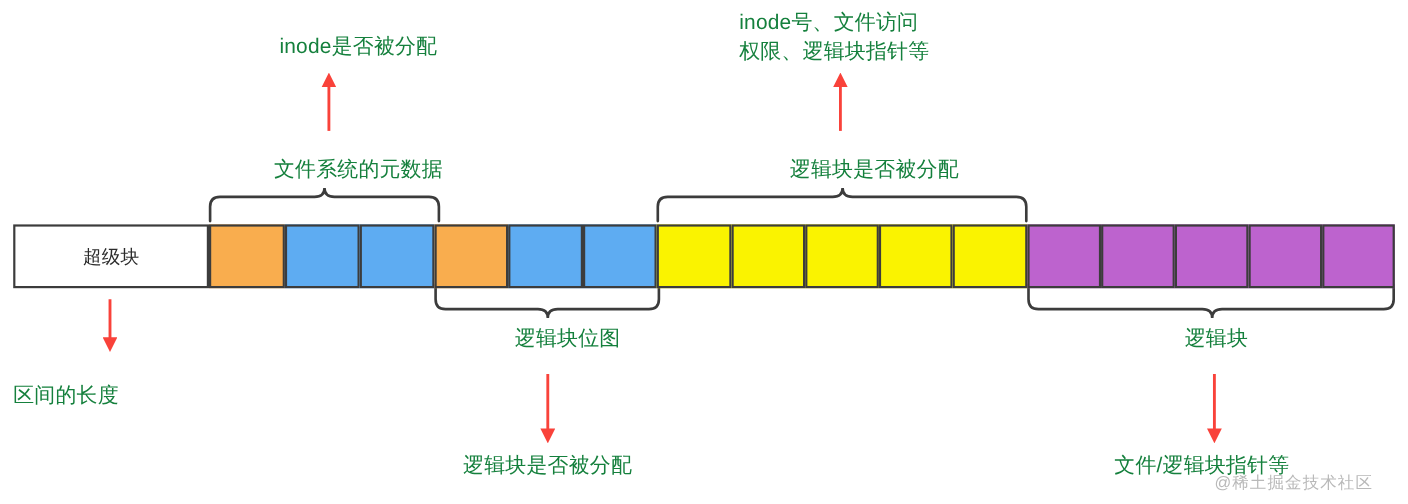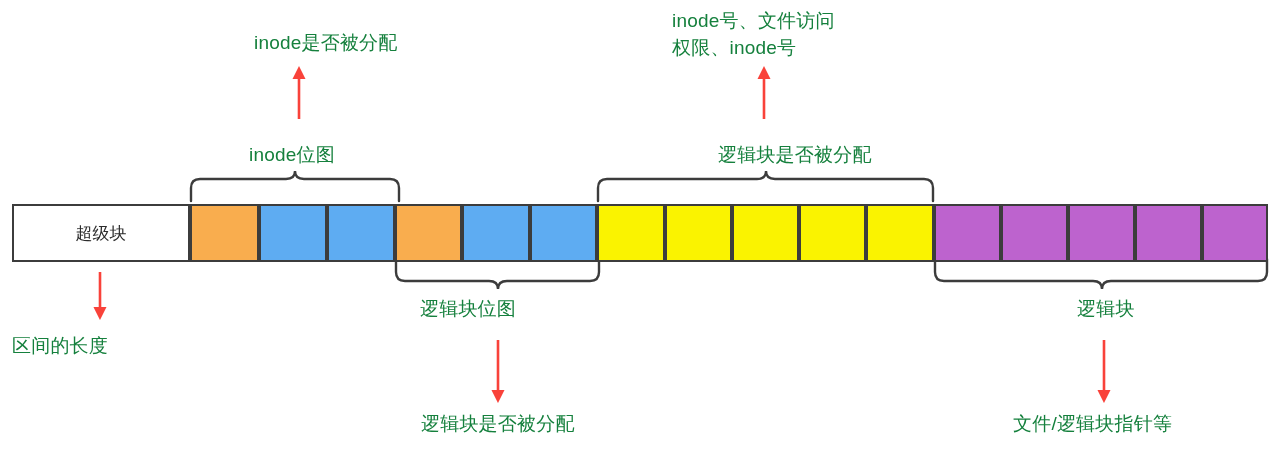--- a/index.html
+++ b/index.html
@@ -100,7 +100,7 @@
   <div class="lbl" style="left:226px;top:30px;margin-left:28px;">inode是否被分配</div>
 
   <div class="lbl" style="left:672px;top:8px;">inode号、文件访问</div>
-  <div class="lbl" style="left:672px;top:35px;">权限、inode号</div>
+  <div class="lbl" style="left:672px;top:35px;">权限、逻辑块指针等</div>
 
   <div class="lbl" style="left:249px;top:142px;">inode位图</div>
 

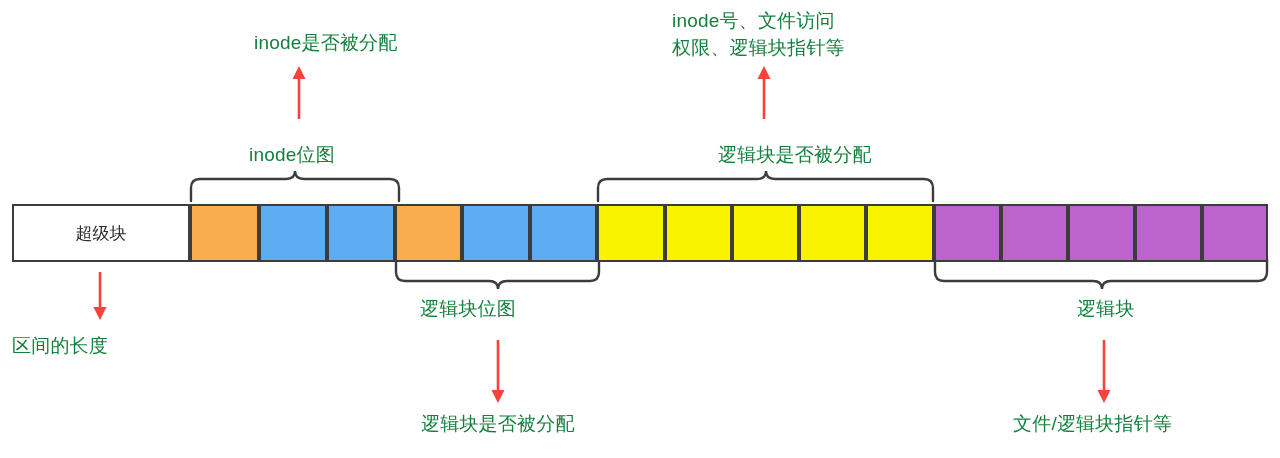--- a/index.html
+++ b/index.html
@@ -102,7 +102,7 @@
   <div class="lbl" style="left:672px;top:8px;">inode号、文件访问</div>
   <div class="lbl" style="left:672px;top:35px;">权限、逻辑块指针等</div>
 
-  <div class="lbl" style="left:249px;top:142px;">inode位图</div>
+  <div class="lbl" style="left:249px;top:142px;">文件系统的元数据</div>
 
   <div class="lbl" style="left:718px;top:142px;">逻辑块是否被分配</div>
 

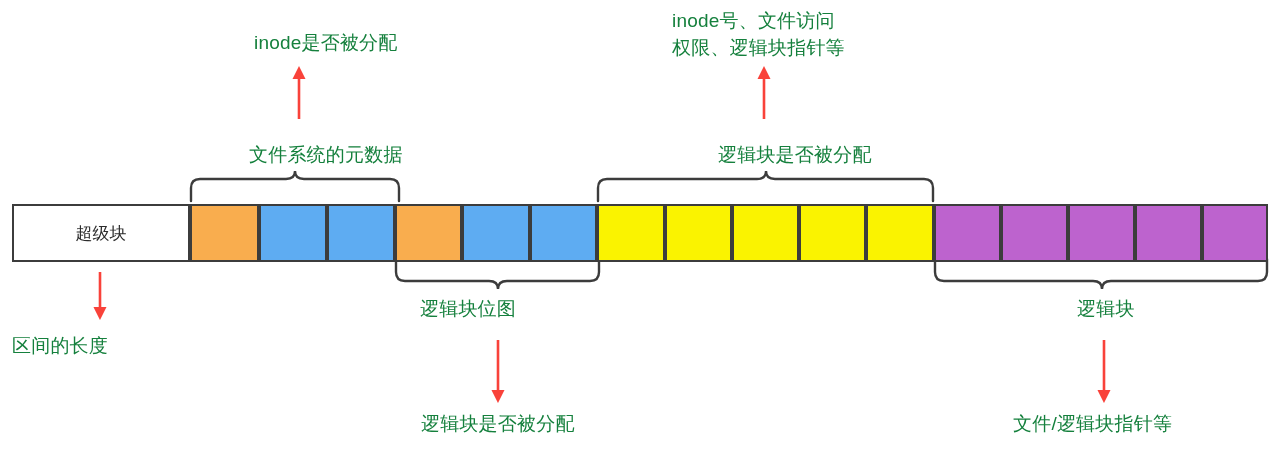--- a/index.html
+++ b/index.html
@@ -108,7 +108,7 @@
 
   <div class="lbl" style="left:12px;top:333px;">区间的长度</div>
 
-  <div class="lbl" style="left:420px;top:296px;">逻辑块位图</div>
+  <div class="lbl" style="left:468px;top:296px;">逻辑块位图</div>
 
   <div class="lbl" style="left:1077px;top:296px;">逻辑块</div>
 

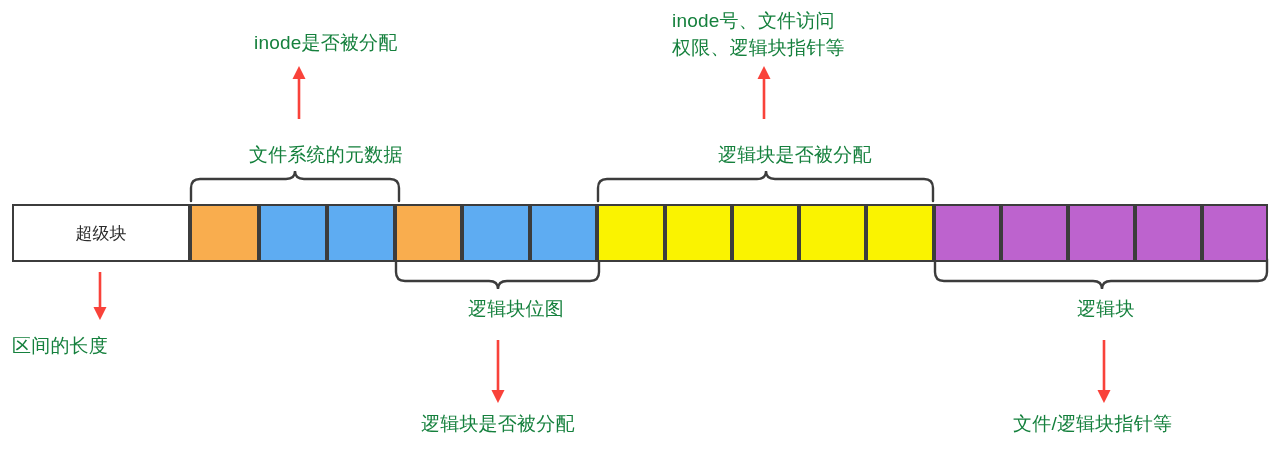--- a/index.html
+++ b/index.html
@@ -106,7 +106,7 @@
 
   <div class="lbl" style="left:718px;top:142px;">逻辑块是否被分配</div>
 
-  <div class="lbl" style="left:12px;top:333px;">区间的长度</div>
+  <div class="lbl" style="left:12px;top:347px;">区间的长度</div>
 
   <div class="lbl" style="left:468px;top:296px;">逻辑块位图</div>
 

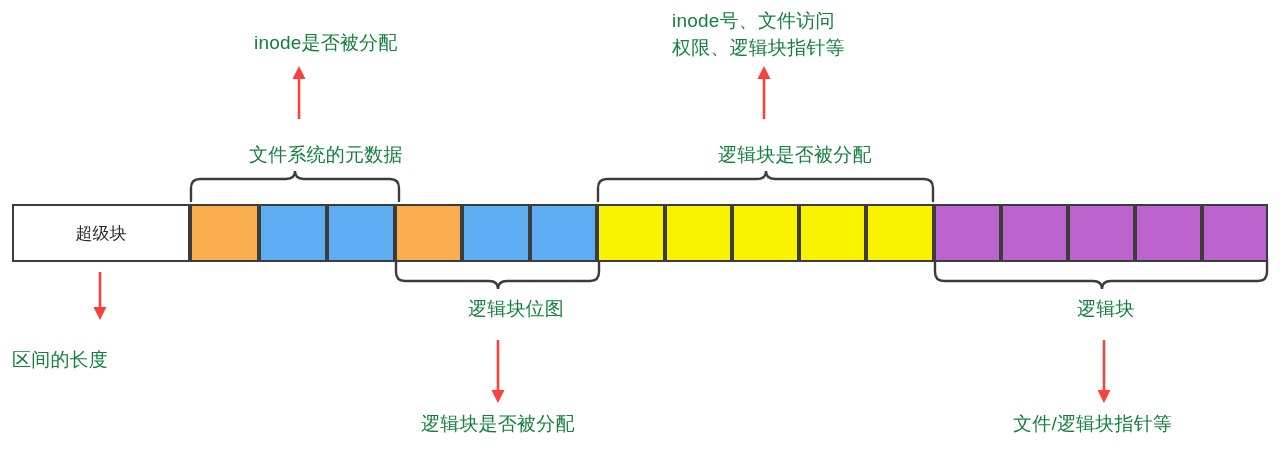--- a/index.html
+++ b/index.html
@@ -116,6 +116,7 @@
 
   <div class="lbl" style="left:1013px;top:411px;">文件/逻辑块指针等</div>
 
+  <div class="wm" style="left:1104px;top:430px;">@稀土掘金技术社区</div>
 
 </div>
 

